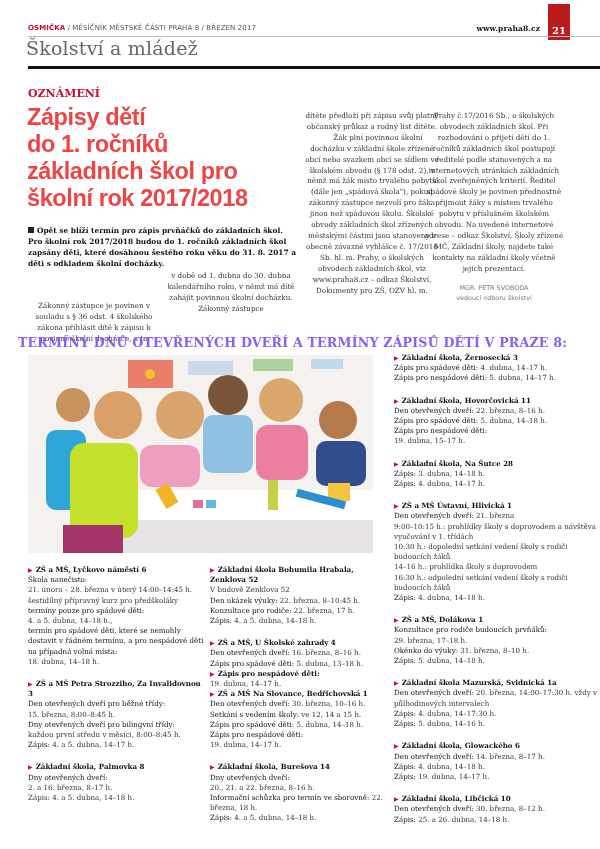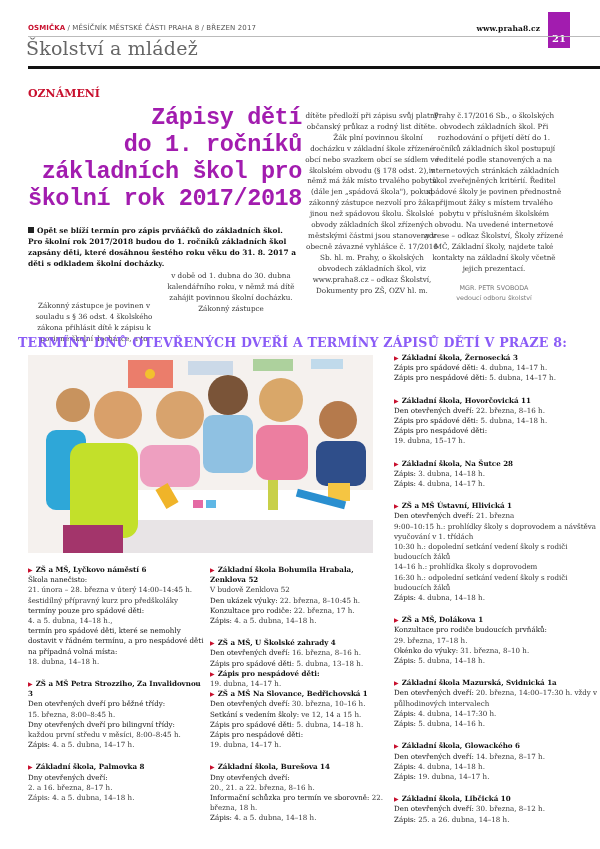--- a/index.html
+++ b/index.html
@@ -9,7 +9,7 @@
   .runner { position: absolute; left: 28px; top: 24px; width: 544px; height: 12px; font-family: "DejaVu Sans", sans-serif; font-size: 7px; color: #555; letter-spacing: 0.1px; }
   .runner .brand { color: #c8102e; font-weight: bold; }
   .runner .site { position: absolute; right: 32px; top: 0; font-family: "DejaVu Serif", serif; font-weight: bold; color: #111; font-size: 7.5px; }
-  .pagebox { position: absolute; left: 548px; top: 12px; width: 22px; height: 36px; background: #a21caf; color: #fff; font-family: "DejaVu Serif", serif; font-weight: bold; font-size: 10px; text-align: center; padding-top: 21px; }
+  .pagebox { position: absolute; left: 548px; top: 4px; width: 22px; height: 36px; background: #b91c1c; color: #fff; font-family: "DejaVu Serif", serif; font-weight: bold; font-size: 10px; text-align: center; padding-top: 21px; }
   .runner-line { position: absolute; left: 28px; top: 36px; width: 572px; height: 1px; background: #bbb; }
   .section-title { position: absolute; left: 26px; top: 37px; font-family: "DejaVu Serif", serif; font-size: 19px; color: #666; font-weight: normal; letter-spacing: 0.2px; }
   .section-rule { position: absolute; left: 28px; top: 66px; width: 572px; height: 3px; background: #111; }

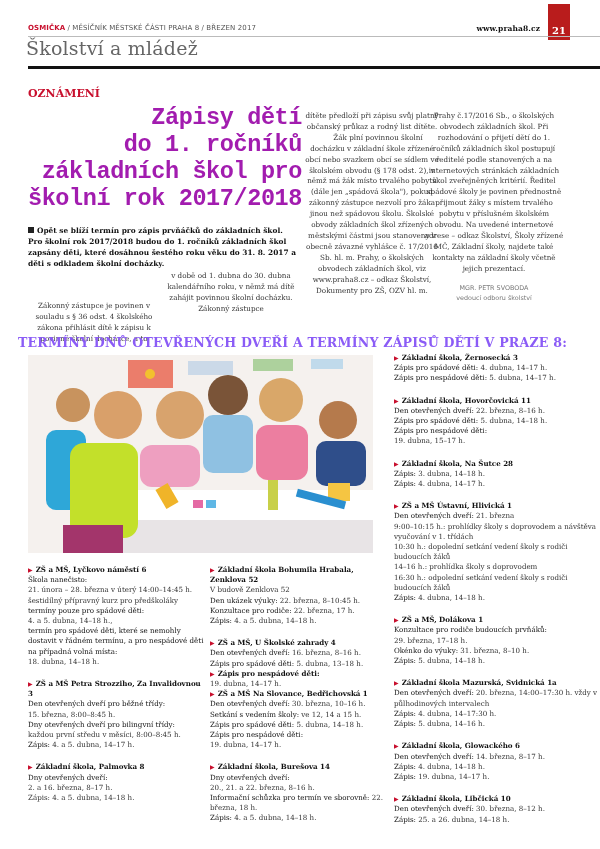--- a/index.html
+++ b/index.html
@@ -15,7 +15,7 @@
   .section-rule { position: absolute; left: 28px; top: 66px; width: 572px; height: 3px; background: #111; }
 
   .kicker { position: absolute; left: 28px; top: 87px; font-family: "DejaVu Serif", serif; font-weight: bold; color: #c8102e; font-size: 11px; }
-  .headline { position: absolute; left: 27px; top: 104px; width: 275px; font-family: Liberation Mono, monospace; font-weight: bold; font-size: 23.5px; line-height: 27px; color: #a21caf; letter-spacing: -0.4px; text-align: right; }
+  .headline { position: absolute; left: 27px; top: 104px; width: 275px; font-family: Liberation Sans, sans-serif; font-weight: bold; font-size: 23.5px; line-height: 27px; color: #ef4444; letter-spacing: -0.4px; }
   .lead { position: absolute; left: 28px; top: 225px; width: 268px; font-family: "DejaVu Serif", serif; font-weight: bold; font-size: 7.4px; line-height: 11px; color: #111; }
   .lead .bullet { display: inline-block; width: 6px; height: 6px; background: #222; margin-right: 3px; vertical-align: 0px; }
 

